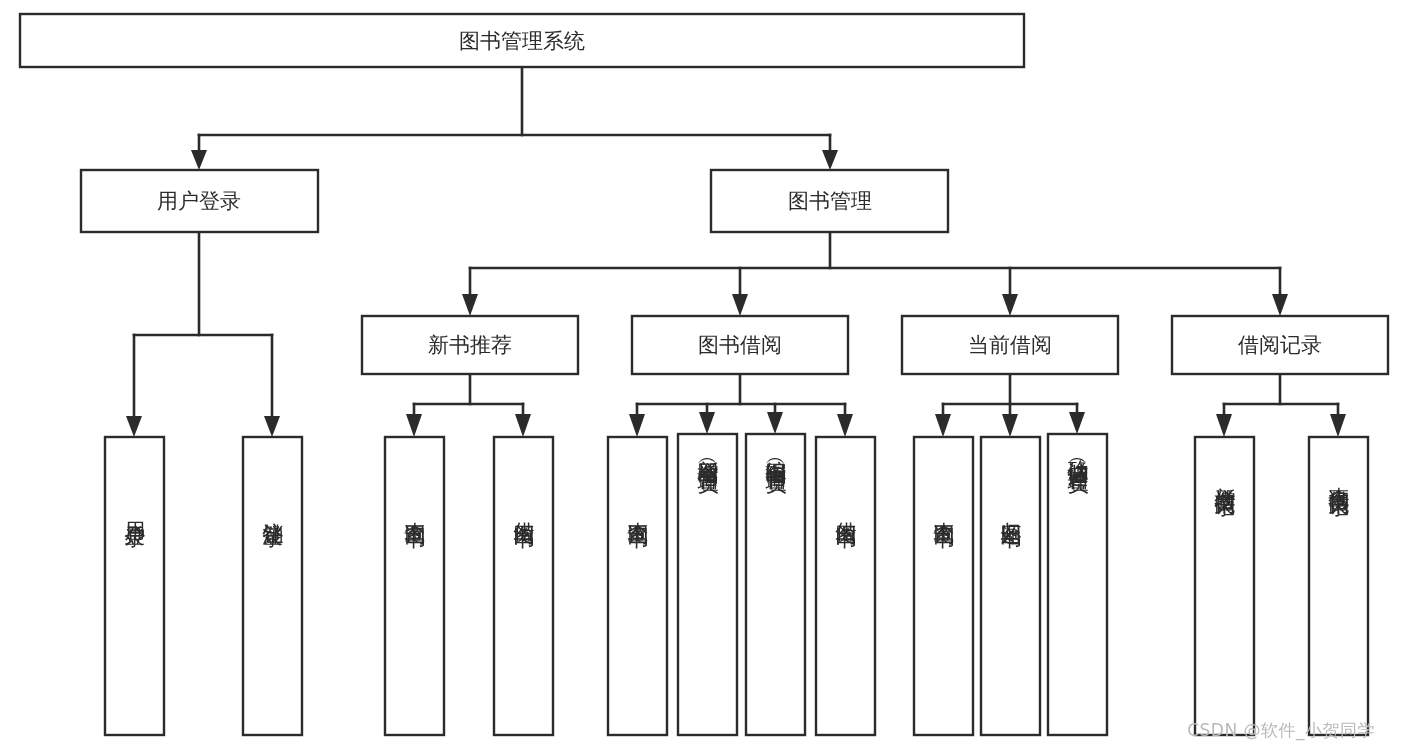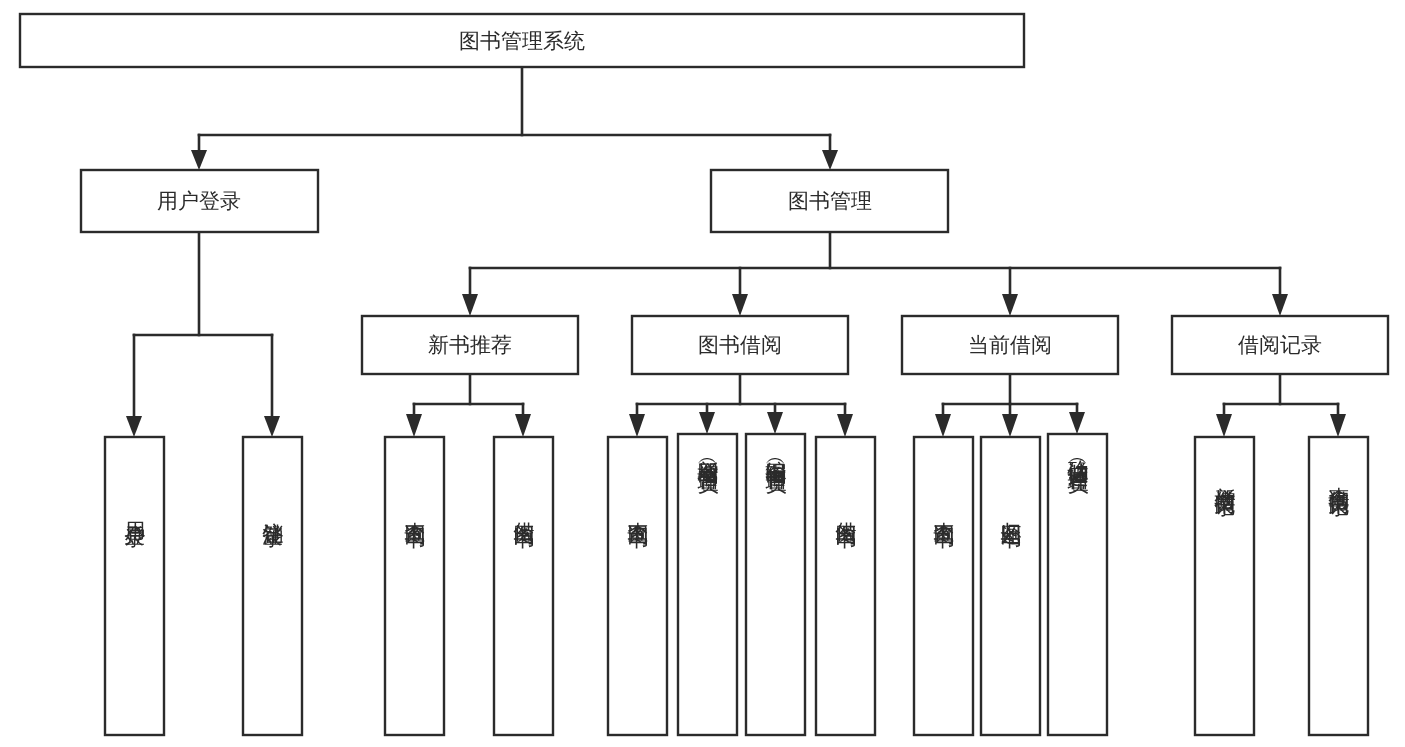--- a/index.html
+++ b/index.html
@@ -245,6 +245,7 @@
     <span class="vert-label">查询借阅记录</span>
   </div>
 
+  <div class="watermark">CSDN @软件_小贺同学</div>
 
 </div>
 

